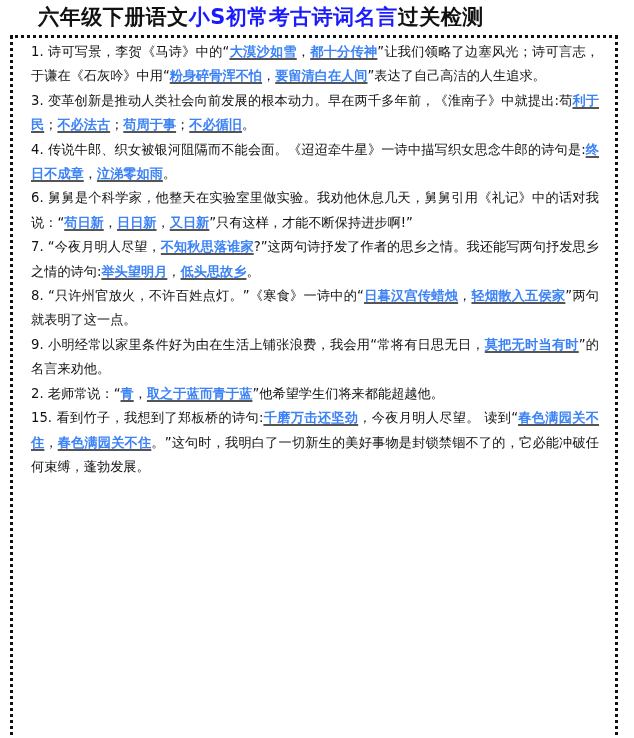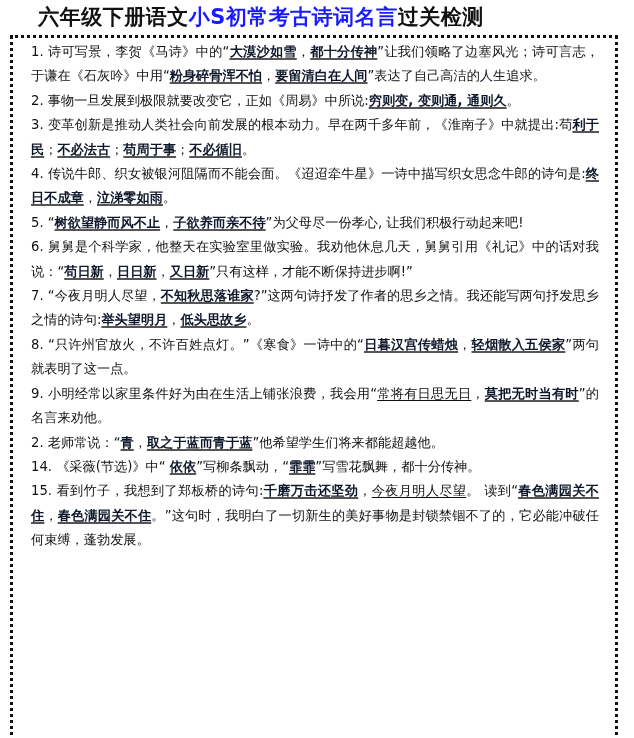--- a/index.html
+++ b/index.html
@@ -13,7 +13,7 @@
   .content { position: absolute; left: 31px; top: 40px; width: 568px;
              font-size: 13.2px; line-height: 24.4px; }
   .para { margin: 0; padding: 0; text-align: justify; }
-  .hl { color: #0f172a; font-weight: bold; text-decoration: underline;
+  .hl { color: #3b82f6; font-weight: bold; text-decoration: underline;
         text-decoration-color: #555; text-decoration-thickness: 2px; text-underline-offset: 2px; }
   .ul { text-decoration: underline; text-underline-offset: 2px; }
 </style>

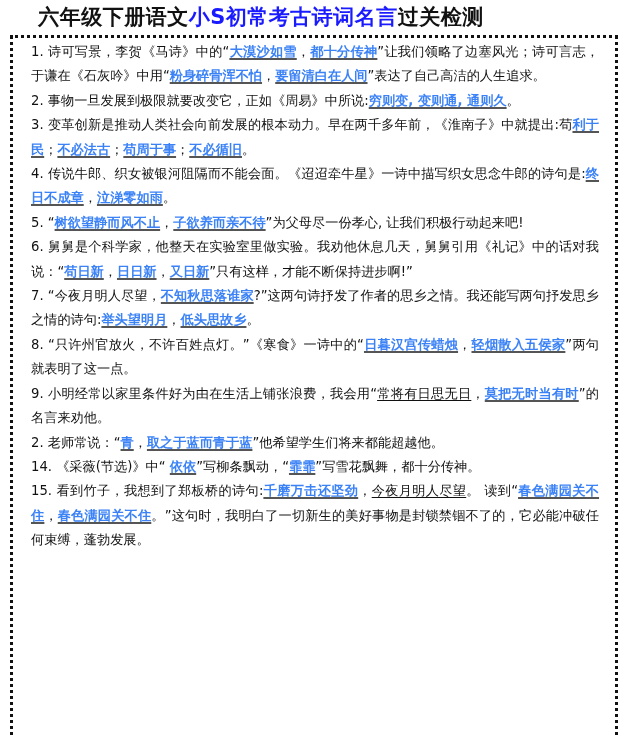--- a/index.html
+++ b/index.html
@@ -26,7 +26,6 @@
 
 <div class="content" id="content">
     <p class="para"><span>1. 诗可写景，李贺《马诗》中的“</span><span class="hl">大漠沙如雪</span><span>，</span><span class="hl">都十分传神</span><span>”让我们领略了边塞风光；诗可言志，于谦在《石灰吟》中用“</span><span class="hl">粉身碎骨浑不怕</span><span>，</span><span class="hl">要留清白在人间</span><span>”表达了自己高洁的人生追求。</span></p>
-    <p class="para"><span>2. 事物一旦发展到极限就要改变它，正如《周易》中所说:</span><span class="hl">穷则变, 变则通, 通则久</span><span>。</span></p>
     <p class="para"><span>3. 变革创新是推动人类社会向前发展的根本动力。早在两千多年前，《淮南子》中就提出:苟</span><span class="hl">利于民</span><span>；</span><span class="hl">不必法古</span><span>；</span><span class="hl">苟周于事</span><span>；</span><span class="hl">不必循旧</span><span>。</span></p>
     <p class="para"><span>4. 传说牛郎、织女被银河阻隔而不能会面。《迢迢牵牛星》一诗中描写织女思念牛郎的诗句是:</span><span class="hl">终日不成章</span><span>，</span><span class="hl">泣涕零如雨</span><span>。</span></p>
     <p class="para"><span>5. “</span><span class="hl">树欲望静而风不止</span><span>，</span><span class="hl">子欲养而亲不待</span><span>”为父母尽一份孝心, 让我们积极行动起来吧!</span></p>

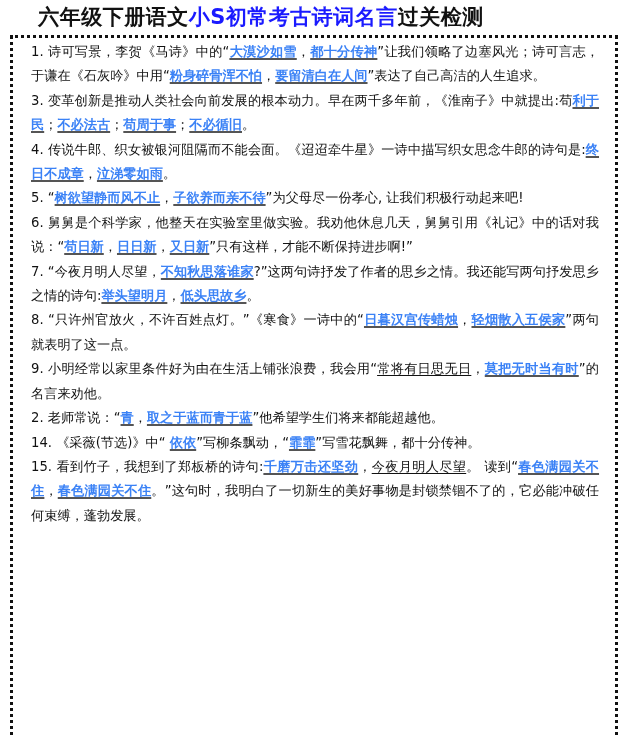--- a/index.html
+++ b/index.html
@@ -28,7 +28,6 @@
     <p class="para"><span>1. 诗可写景，李贺《马诗》中的“</span><span class="hl">大漠沙如雪</span><span>，</span><span class="hl">都十分传神</span><span>”让我们领略了边塞风光；诗可言志，于谦在《石灰吟》中用“</span><span class="hl">粉身碎骨浑不怕</span><span>，</span><span class="hl">要留清白在人间</span><span>”表达了自己高洁的人生追求。</span></p>
     <p class="para"><span>3. 变革创新是推动人类社会向前发展的根本动力。早在两千多年前，《淮南子》中就提出:苟</span><span class="hl">利于民</span><span>；</span><span class="hl">不必法古</span><span>；</span><span class="hl">苟周于事</span><span>；</span><span class="hl">不必循旧</span><span>。</span></p>
     <p class="para"><span>4. 传说牛郎、织女被银河阻隔而不能会面。《迢迢牵牛星》一诗中描写织女思念牛郎的诗句是:</span><span class="hl">终日不成章</span><span>，</span><span class="hl">泣涕零如雨</span><span>。</span></p>
-    <p class="para"><span>5. “</span><span class="hl">树欲望静而风不止</span><span>，</span><span class="hl">子欲养而亲不待</span><span>”为父母尽一份孝心, 让我们积极行动起来吧!</span></p>
     <p class="para"><span>6. 舅舅是个科学家，他整天在实验室里做实验。我劝他休息几天，舅舅引用《礼记》中的话对我说：“</span><span class="hl">苟日新</span><span>，</span><span class="hl">日日新</span><span>，</span><span class="hl">又日新</span><span>”只有这样，才能不断保持进步啊!”</span></p>
     <p class="para"><span>7. “今夜月明人尽望，</span><span class="hl">不知秋思落谁家</span><span>?”这两句诗抒发了作者的思乡之情。我还能写两句抒发思乡之情的诗句:</span><span class="hl">举头望明月</span><span>，</span><span class="hl">低头思故乡</span><span>。</span></p>
     <p class="para"><span>8. “只许州官放火，不许百姓点灯。”《寒食》一诗中的“</span><span class="hl">日暮汉宫传蜡烛</span><span>，</span><span class="hl">轻烟散入五侯家</span><span>”两句就表明了这一点。</span></p>

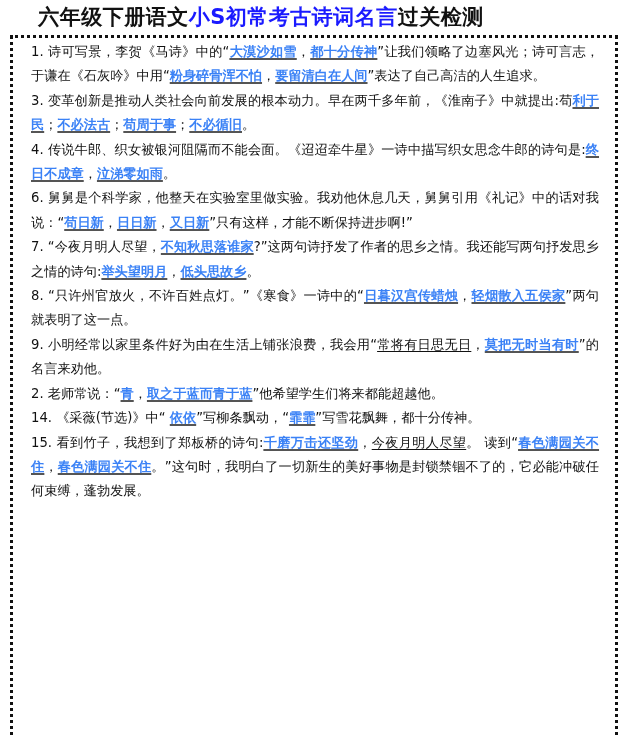--- a/index.html
+++ b/index.html
@@ -15,7 +15,7 @@
   .para { margin: 0; padding: 0; text-align: justify; }
   .hl { color: #3b82f6; font-weight: bold; text-decoration: underline;
         text-decoration-color: #555; text-decoration-thickness: 2px; text-underline-offset: 2px; }
-  .ul { text-decoration: underline; text-underline-offset: 2px; }
+  .ul { text-underline-offset: 2px; }
 </style>
 </head>
 <body>

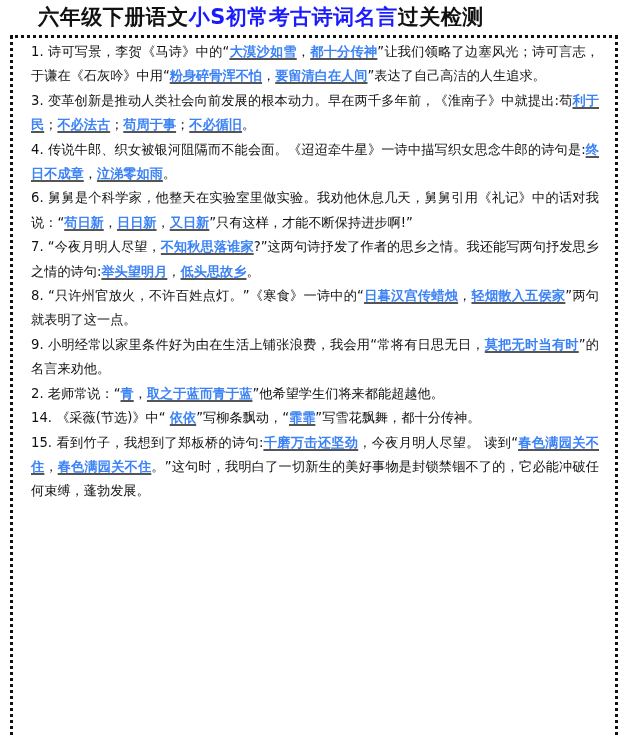--- a/index.html
+++ b/index.html
@@ -33,7 +33,6 @@
     <p class="para"><span>8. “只许州官放火，不许百姓点灯。”《寒食》一诗中的“</span><span class="hl">日暮汉宫传蜡烛</span><span>，</span><span class="hl">轻烟散入五侯家</span><span>”两句就表明了这一点。</span></p>
     <p class="para"><span>9. 小明经常以家里条件好为由在生活上铺张浪费，我会用“</span><span class="ul">常将有日思无日</span><span>，</span><span class="hl">莫把无时当有时</span><span>”的名言来劝他。</span></p>
     <p class="para"><span>2. 老师常说：“</span><span class="hl">青</span><span>，</span><span class="hl">取之于蓝而青于蓝</span><span>”他希望学生们将来都能超越他。</span></p>
-    <p class="para"><span>14. 《采薇(节选)》中“ </span><span class="hl">依依</span><span>”写柳条飘动，“</span><span class="hl">霏霏</span><span>”写雪花飘舞，都十分传神。</span></p>
     <p class="para"><span>15. 看到竹子，我想到了郑板桥的诗句:</span><span class="hl">千磨万击还坚劲</span><span>，</span><span class="ul">今夜月明人尽望</span><span>。 读到“</span><span class="hl">春色满园关不住</span><span>，</span><span class="hl">春色满园关不住</span><span>。”这句时，我明白了一切新生的美好事物是封锁禁锢不了的，它必能冲破任何束缚，蓬勃发展。</span></p>
   </div>
 

